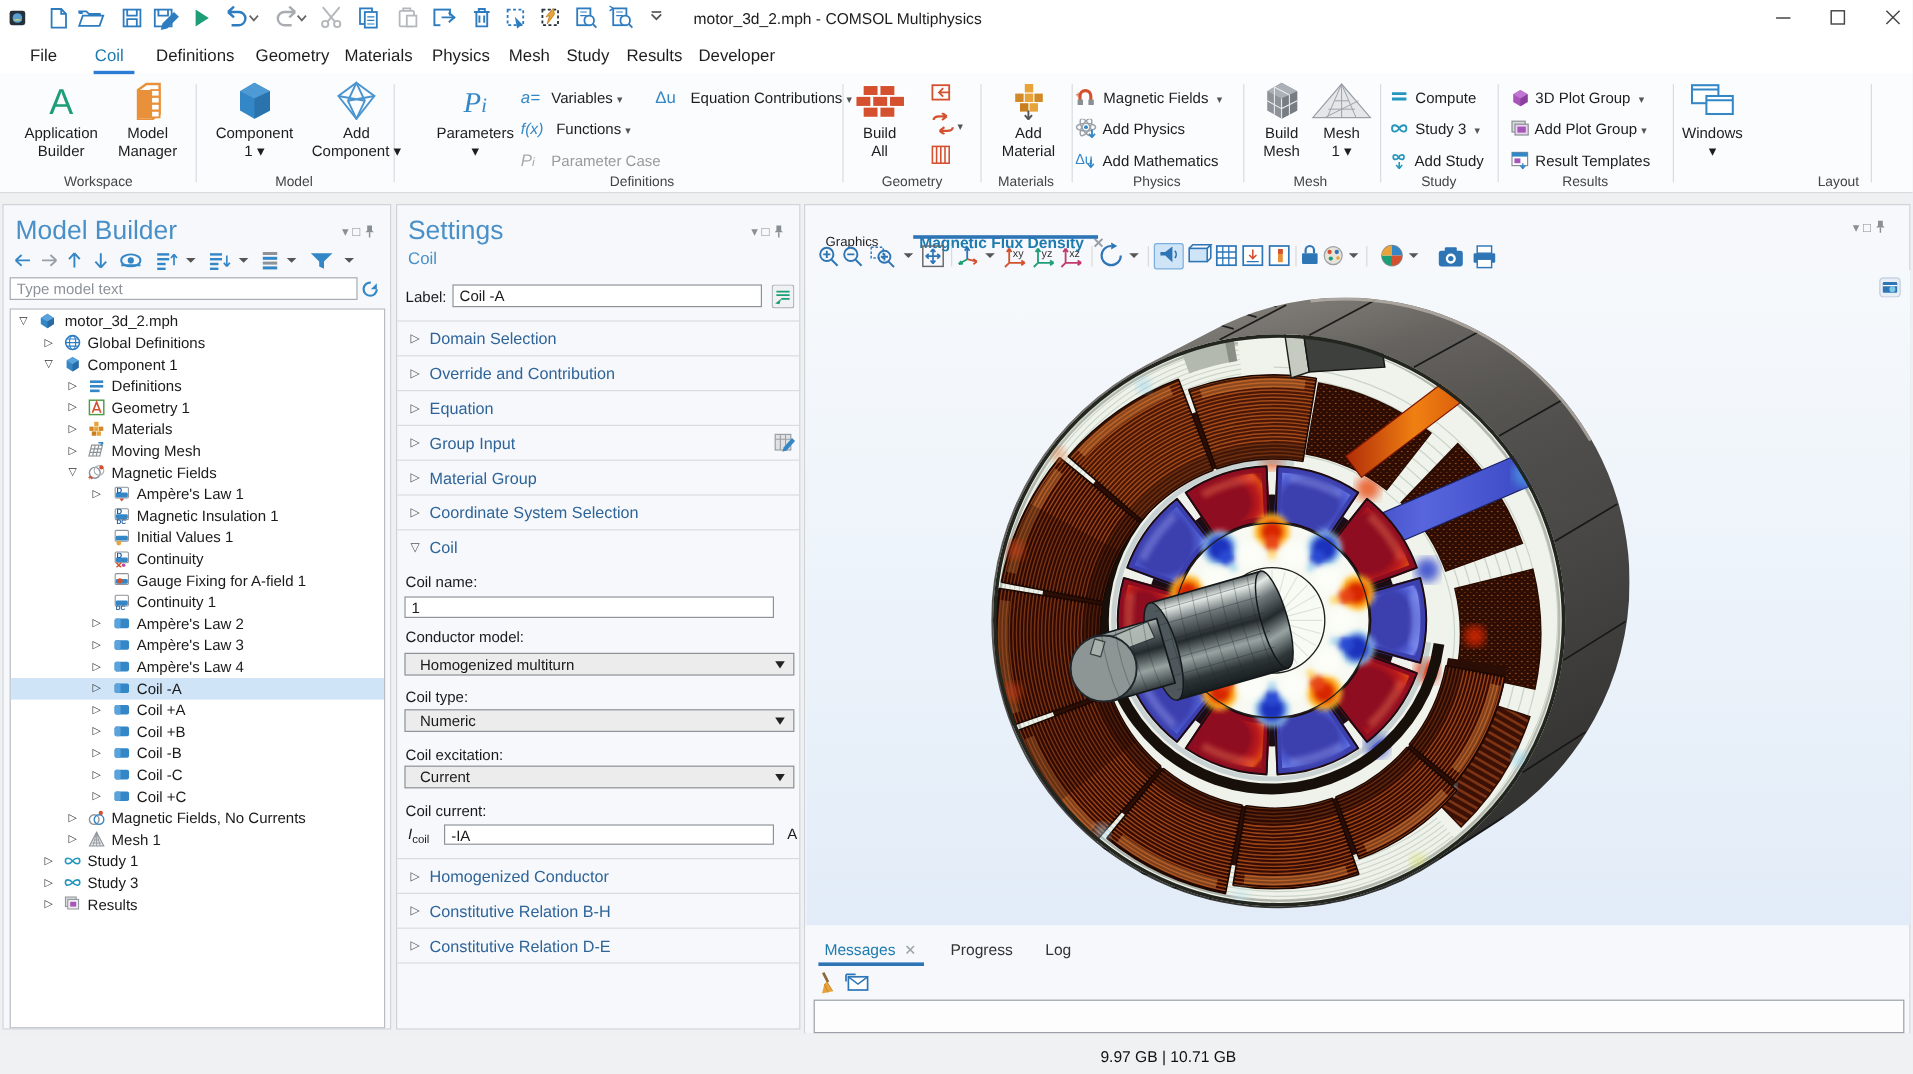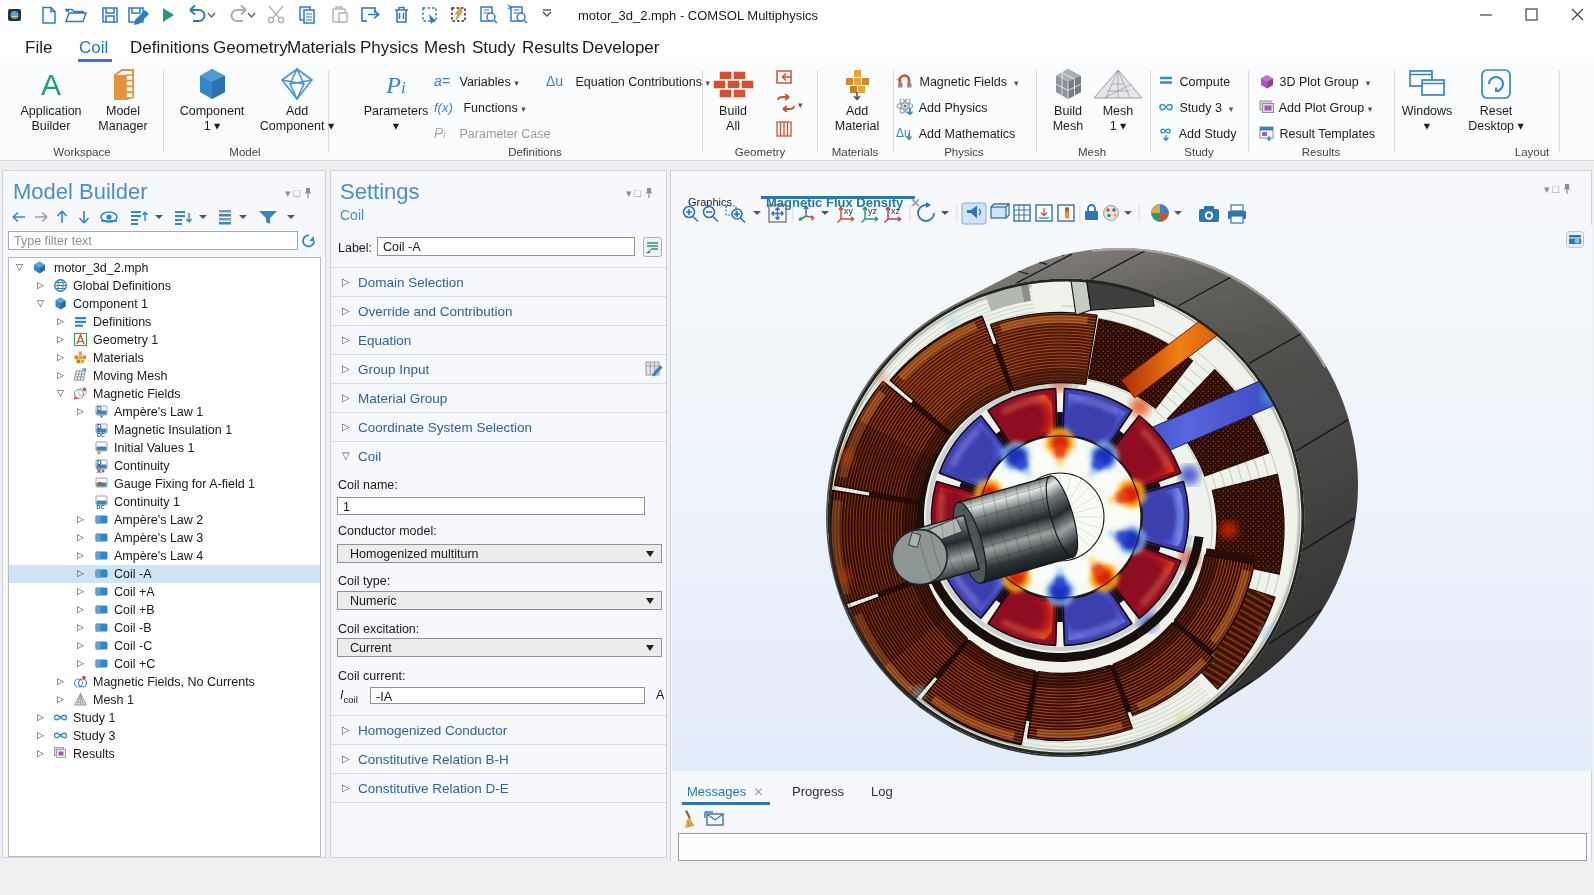--- a/index.html
+++ b/index.html
@@ -11,7 +11,7 @@
 #titlebar .title { position:absolute; left:578px; top:8px; font-size:13px; color:#1d1d1d; }
 
 #menubar { position:absolute; left:0; top:30px; width:1594px; height:32px; background:#ffffff; }
-.menuitem { position:absolute; top:8px; font-size:17px; color:#1d1d1d; }
+.menuitem { position:absolute; top:8px; font-size:14px; color:#1d1d1d; }
 .menuitem.home { color:#1d7bb0; }
 #homeunderline { position:absolute; left:78px; top:59px; width:34px; height:3px; background:#2c7bd4; }
 

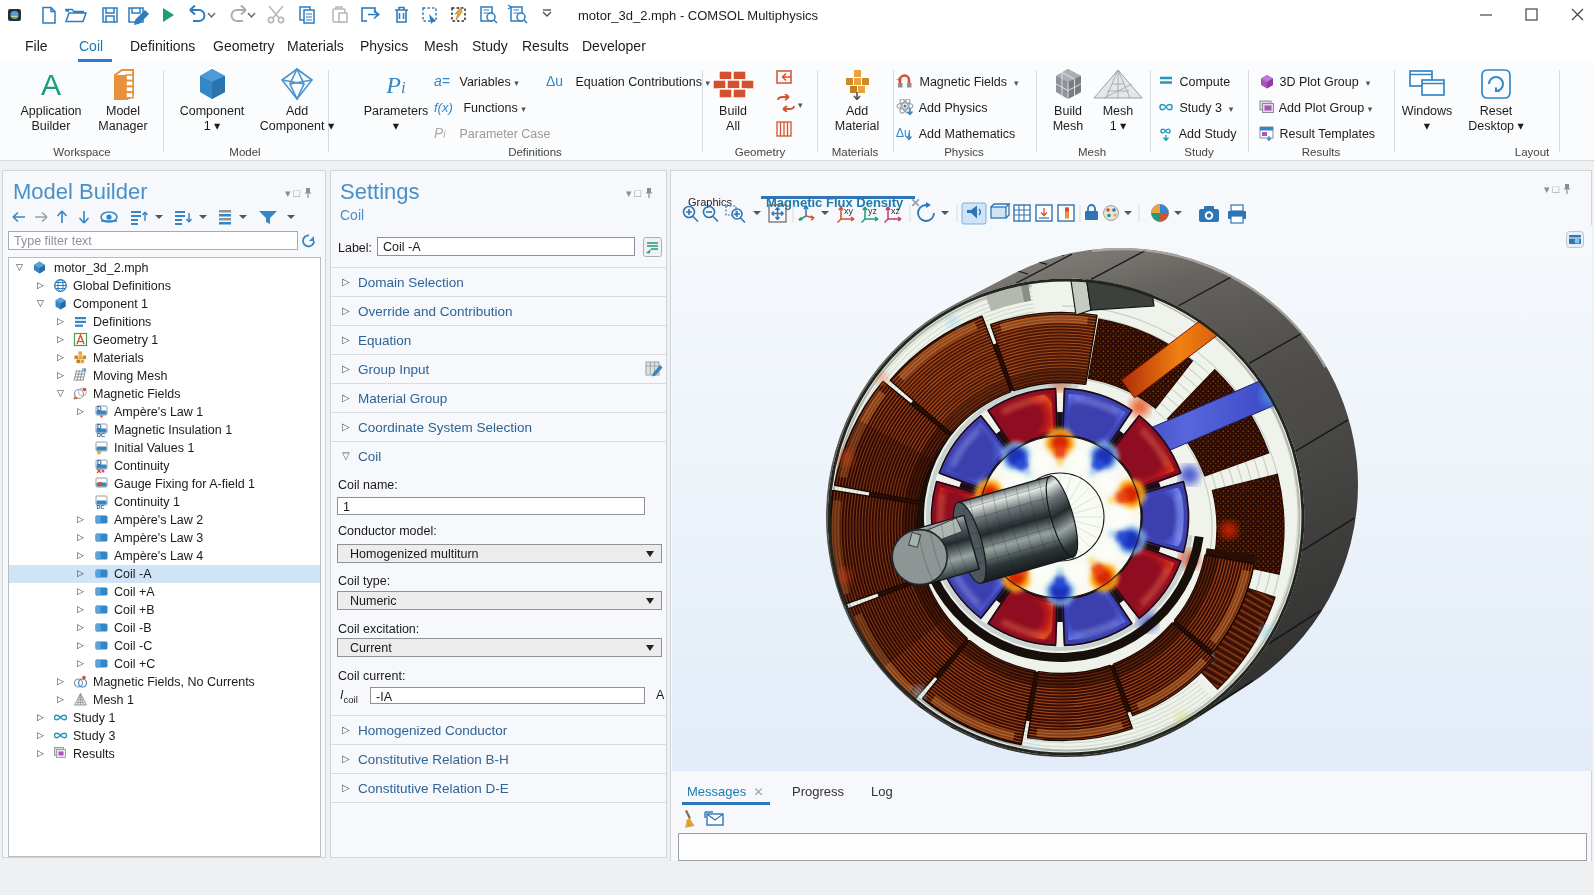--- a/index.html
+++ b/index.html
@@ -381,16 +381,6 @@
           </svg>
         </div>
       <div class="t">Windows<br><span class="chev">▾</span></div>
-    </div>
-    <div class="bigbtn" style="left:1451px; width:90px;">
-      <div class="ic">
-          <svg width="90" height="32" viewBox="0 0 90 32">
-            <rect x="31" y="2" width="28" height="28" rx="5" fill="none" stroke="#3387c6" stroke-width="1.7"></rect>
-            <path d="M38 16 A7 7 0 1 1 45 23" stroke="#3387c6" stroke-width="2" fill="none"></path>
-            <path d="M45 19.5 L45 23 L48.5 23" stroke="#3387c6" stroke-width="2" fill="none"></path>
-          </svg>
-        </div>
-      <div class="t">Reset<br>Desktop <span class="chev">▾</span></div>
     </div>
   </div>
 

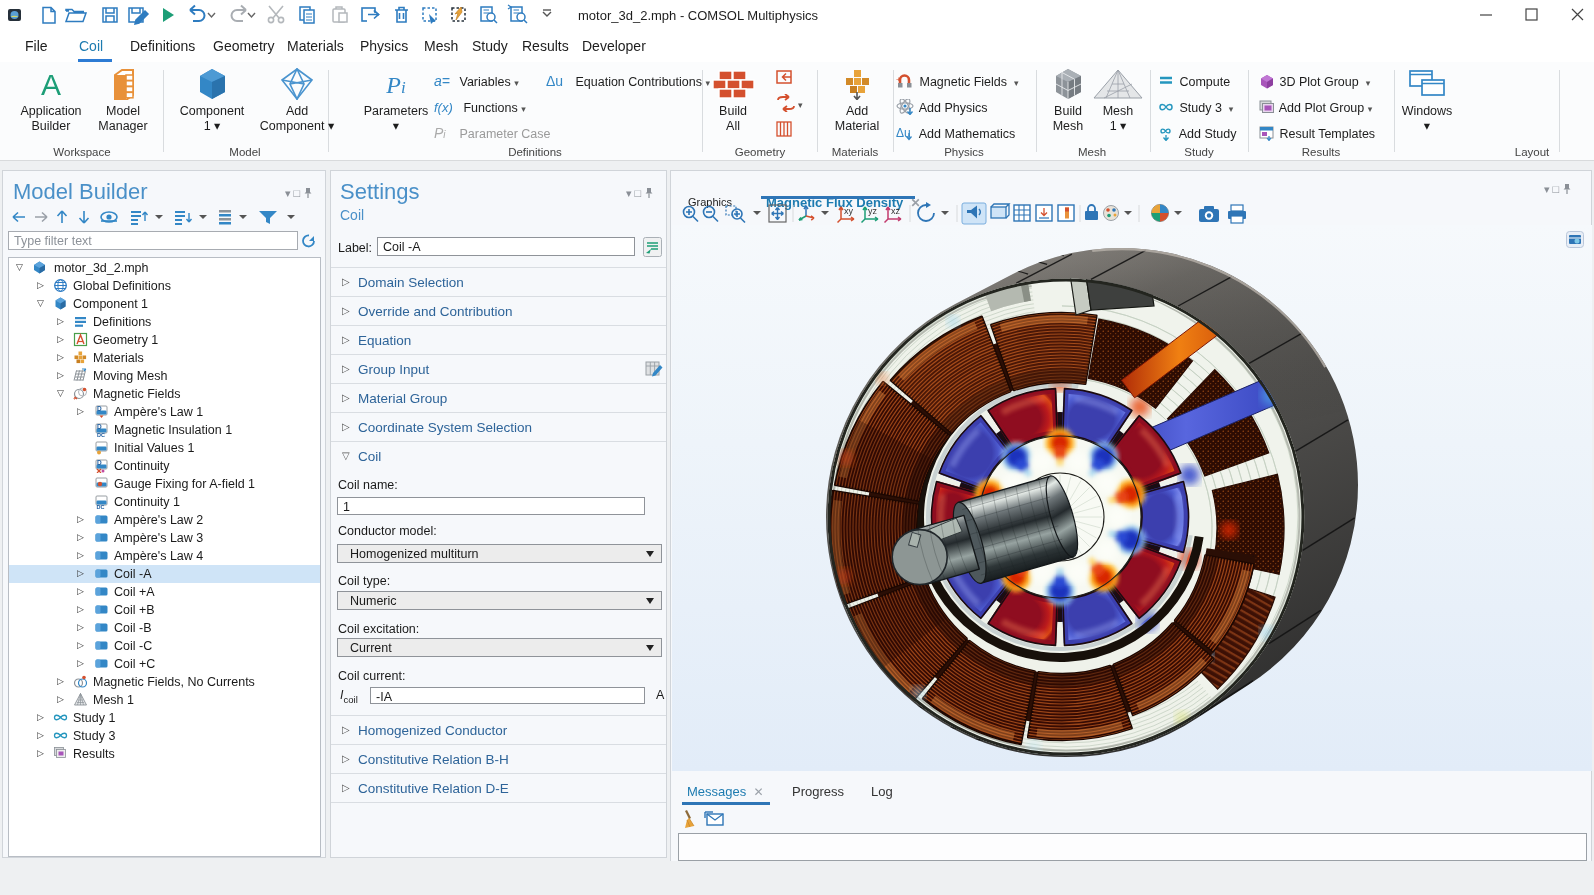--- a/index.html
+++ b/index.html
@@ -426,7 +426,7 @@
       <path d="M250 4 H268 L261 11 V17 L257 15 V11 Z" fill="#3387c6"></path>
       <path d="M278 8 L282 12 L286 8 Z" fill="#555"></path>
     </svg>
-    <div class="finput" style="left:5px; top:60px; width:290px; height:19px; border-color:#a7abb1; color:#8d9299;">Type filter text</div>
+    <div class="finput" style="left:5px; top:60px; width:290px; height:19px; border-color:#a7abb1; color:#8d9299;">Type model text</div>
     <svg class="abs" style="left:298px; top:62px;" width="16" height="16" viewBox="0 0 16 16">
         <path d="M13 8 A5.5 5.5 0 1 1 8 2.5" stroke="#3387c6" stroke-width="1.8" fill="none"></path>
         <path d="M13 3 V8 H8 Z" fill="#3387c6"></path>

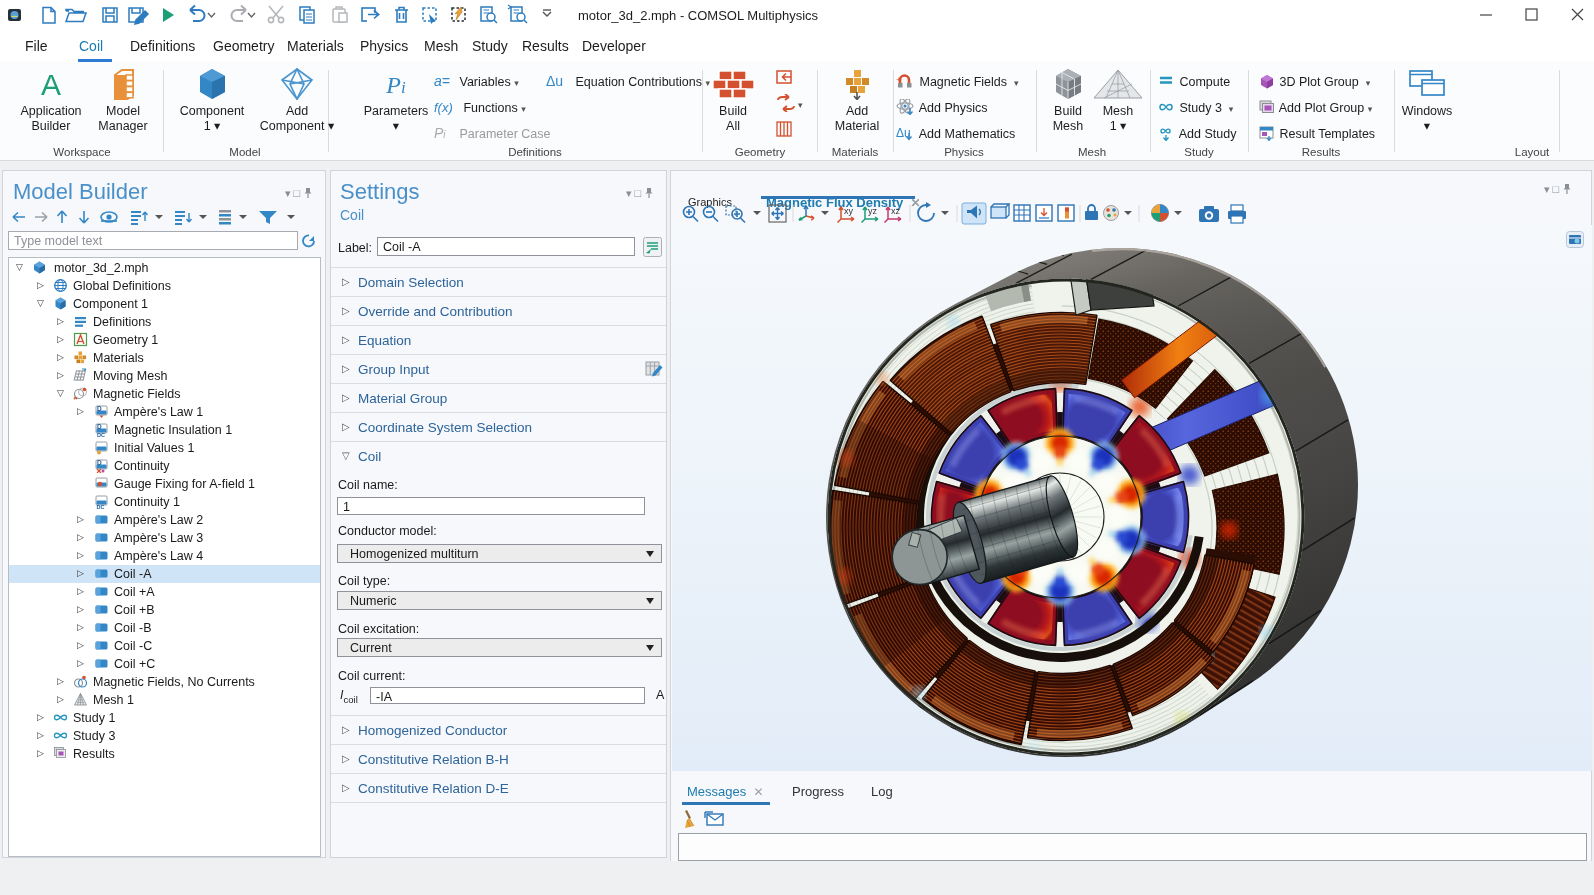--- a/index.html
+++ b/index.html
@@ -1390,6 +1390,9 @@
     </svg>
   </div>
 
+  <div id="statusbar">
+      <div class="t">9.97 GB | 10.71 GB</div>
+    </div>
 </div>
 
 </body></html>

